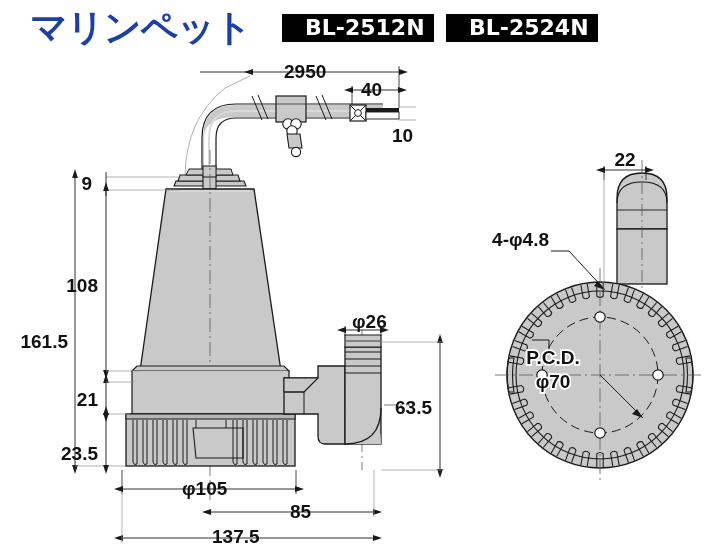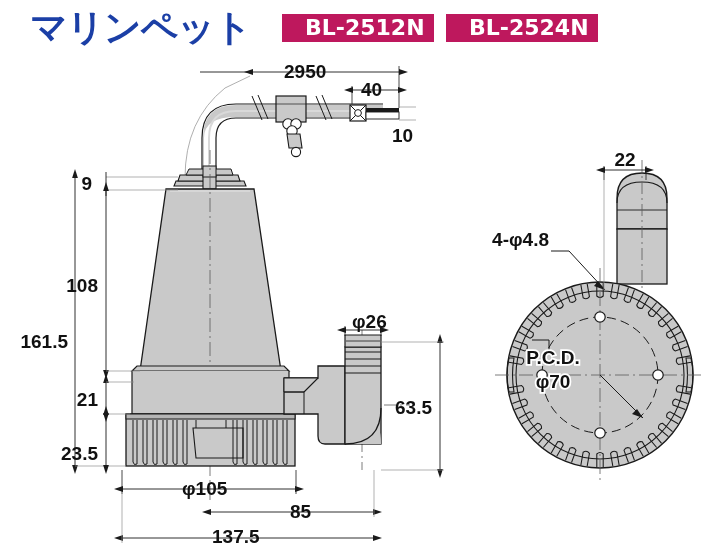--- a/index.html
+++ b/index.html
@@ -43,7 +43,7 @@
     position: absolute;
     top: 14px;
     height: 28px;
-    background: #be185d;
+    background: #000000;
     color: #ffffff;
     font-size: 22px;
     font-weight: bold;

